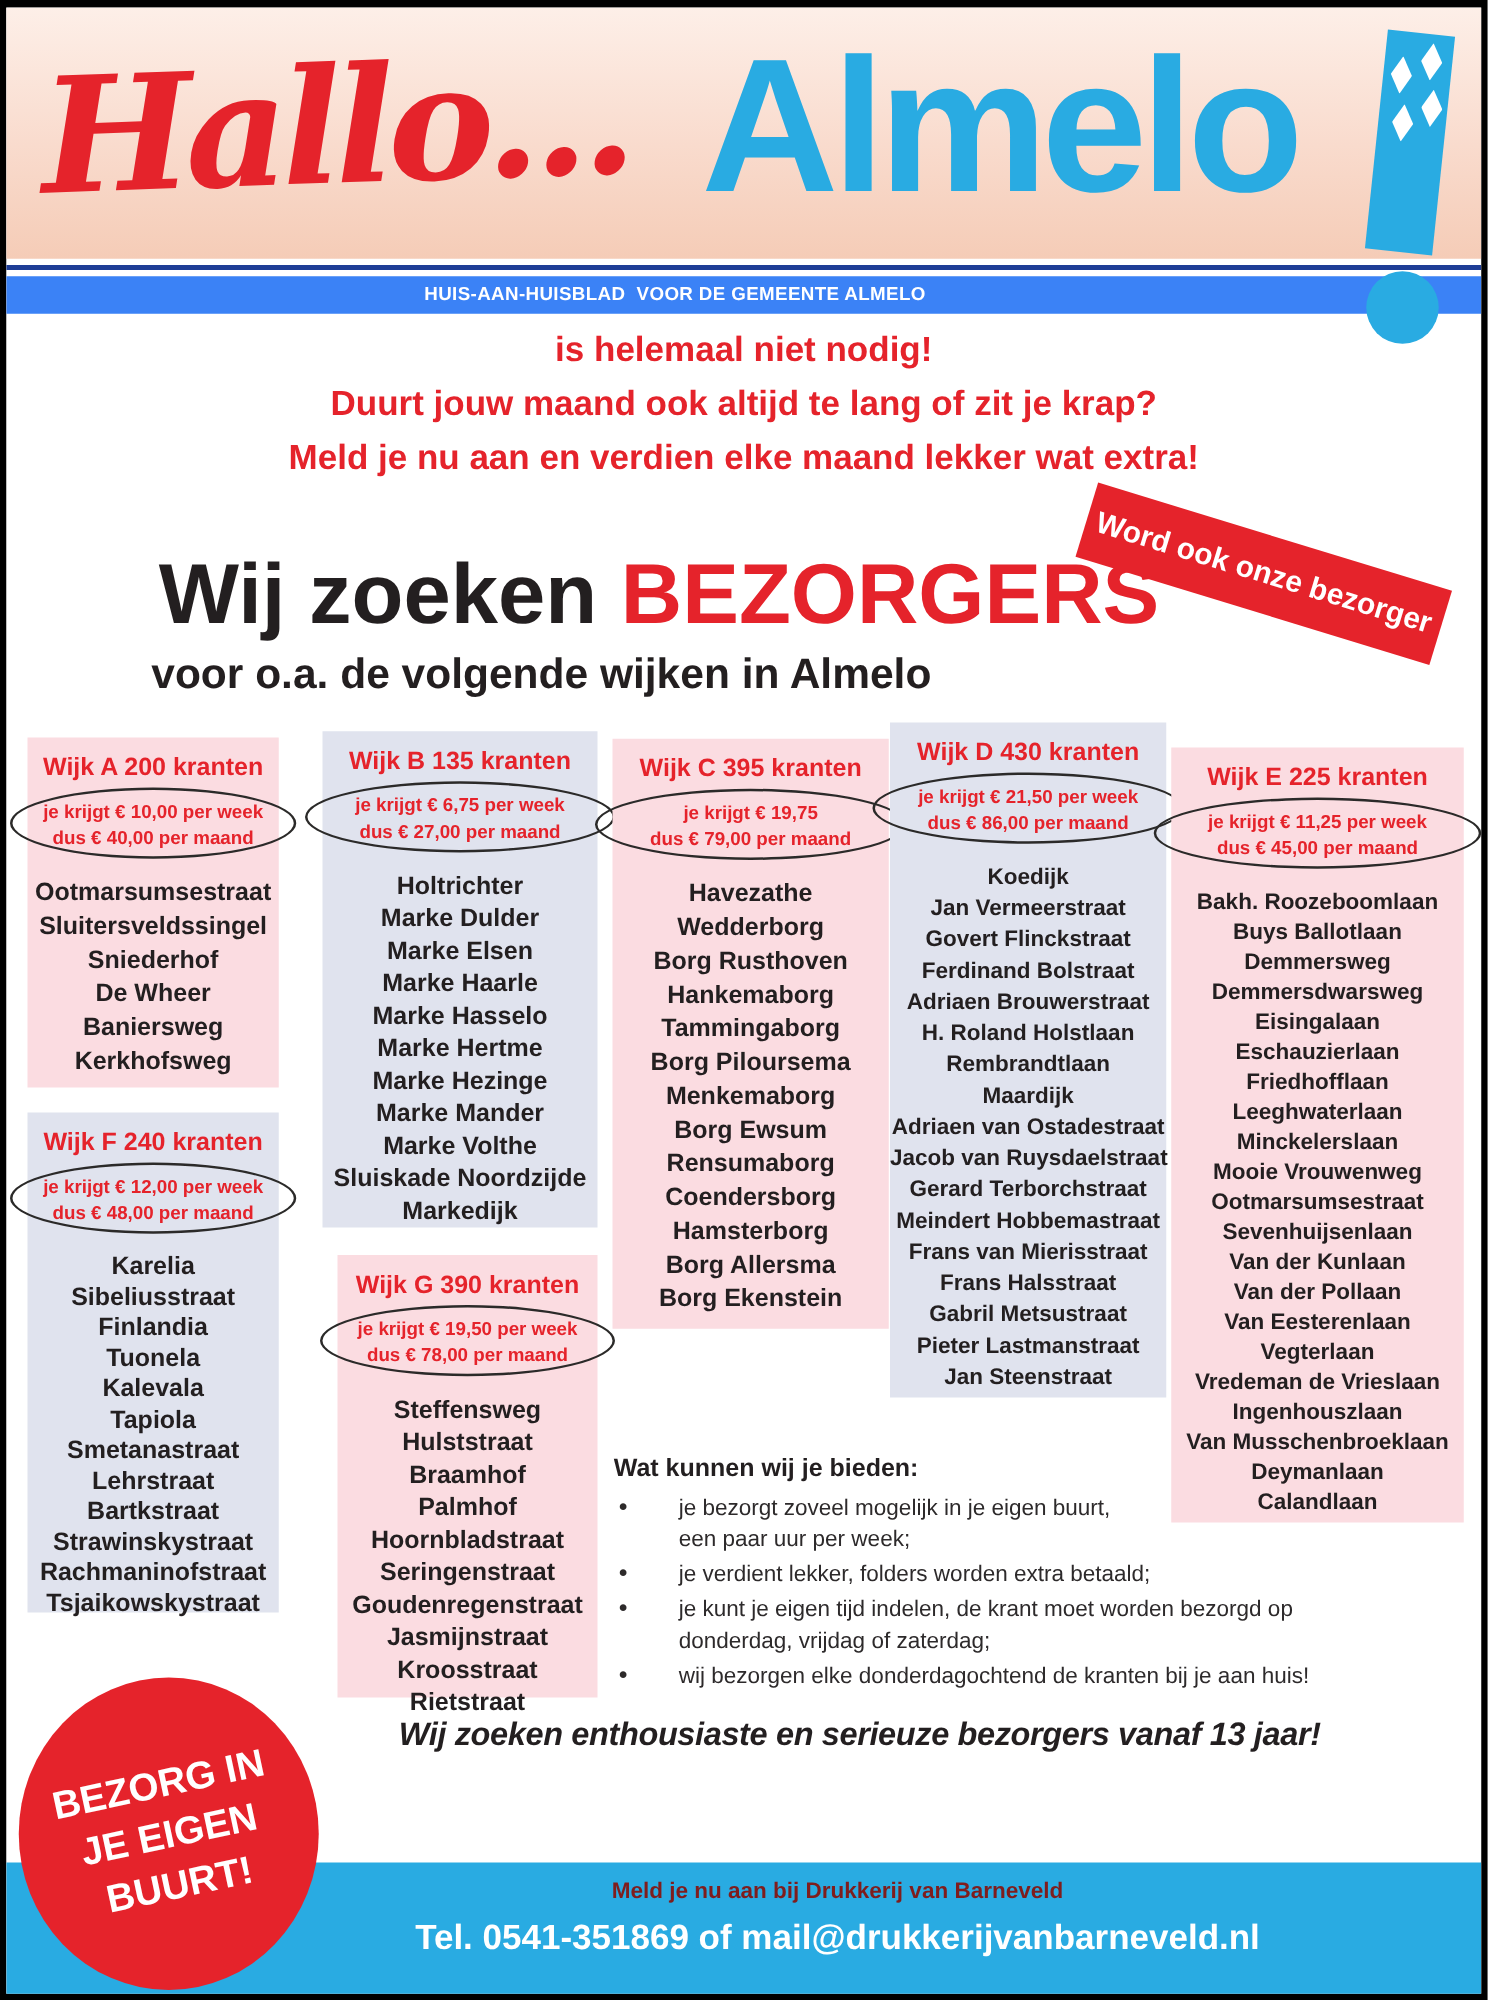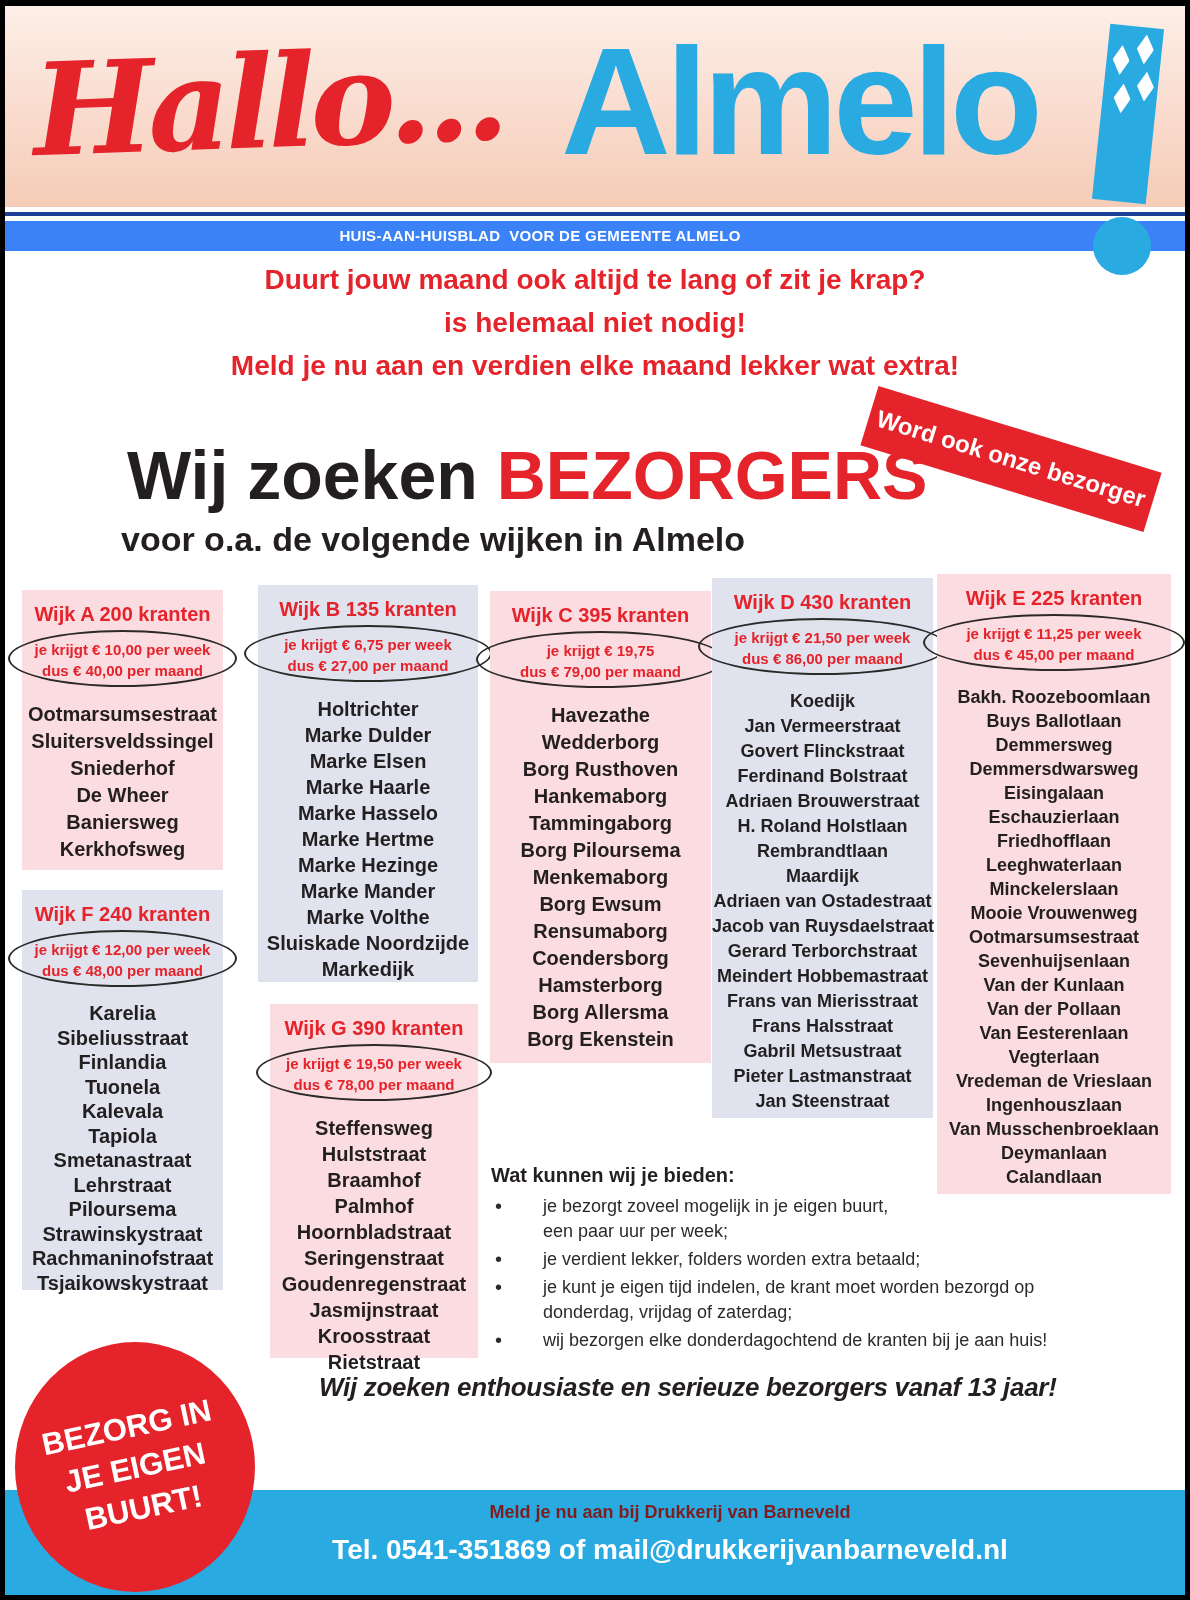--- a/index.html
+++ b/index.html
@@ -106,8 +106,8 @@
   <div class="exclaim-dot"></div>
 
   <div class="intro">
+      <div class="intro-line">is helemaal niet nodig!</div>
       <div class="intro-line">Duurt jouw maand ook altijd te lang of zit je krap?</div>
-      <div class="intro-line">is helemaal niet nodig!</div>
       <div class="intro-line">Meld je nu aan en verdien elke maand lekker wat extra!</div>
     </div>
 

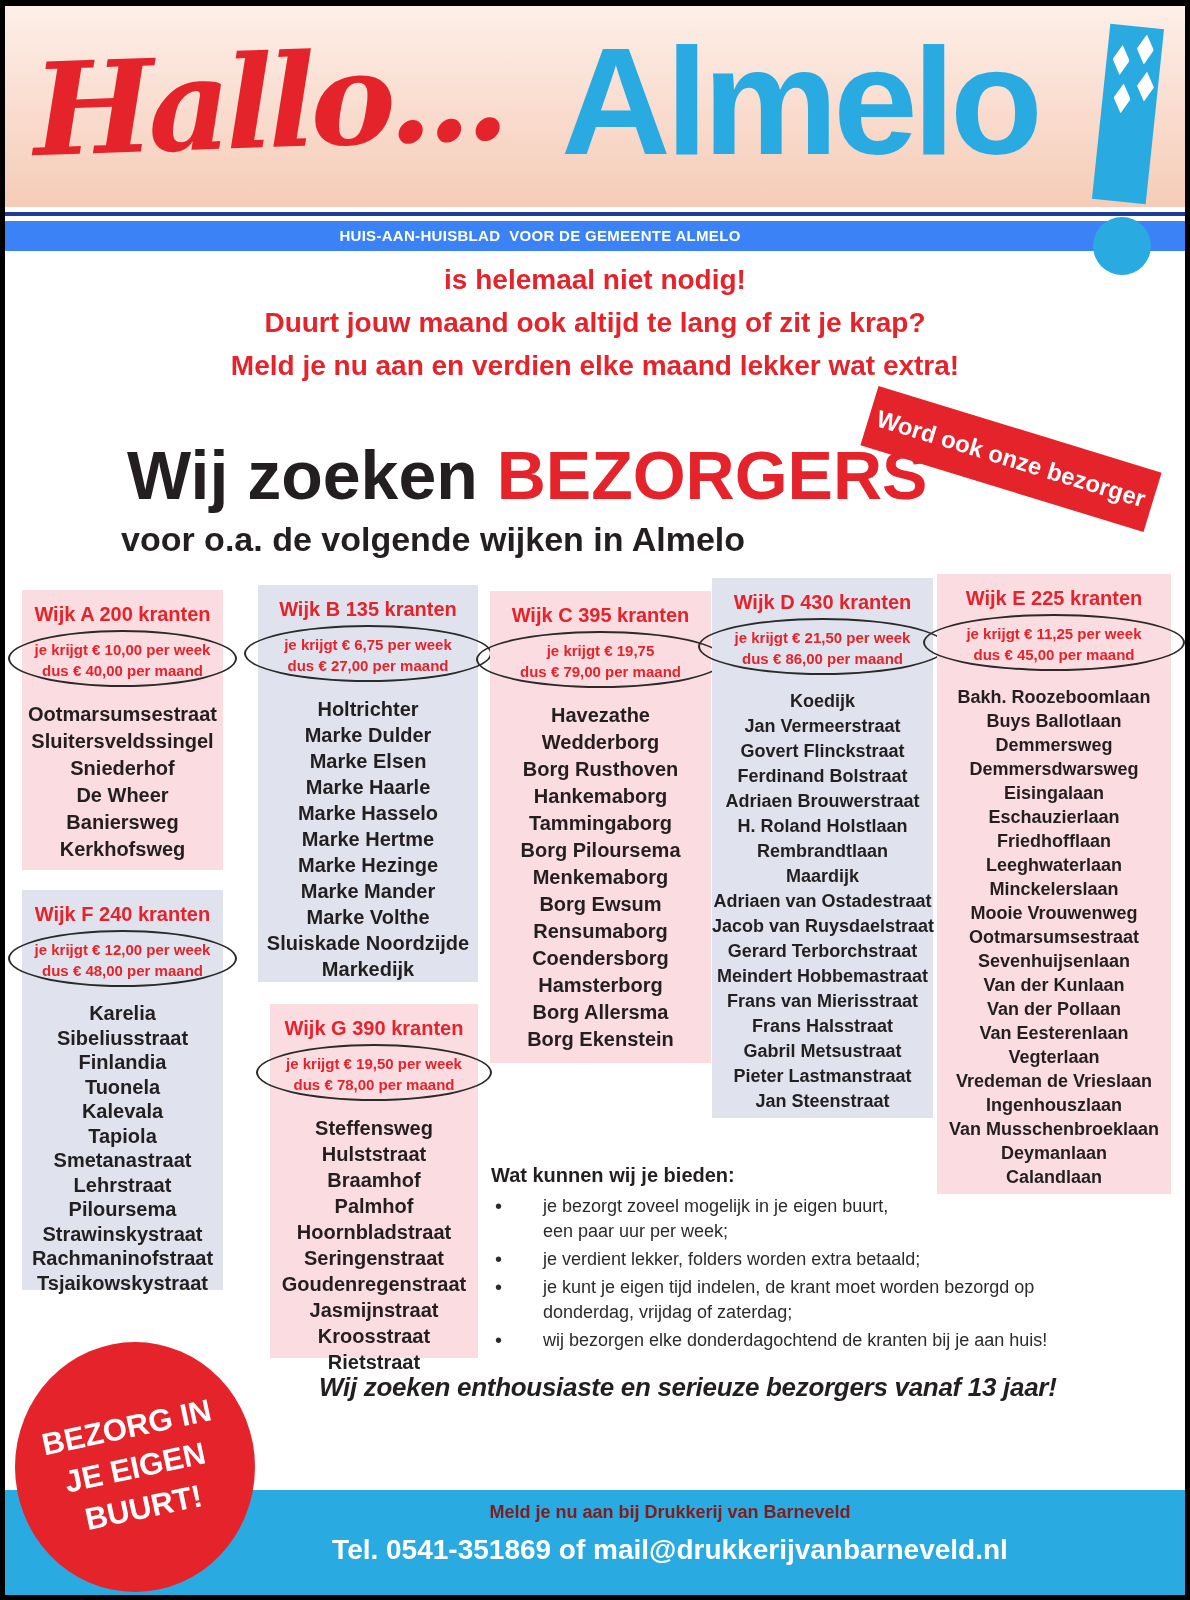--- a/index.html
+++ b/index.html
@@ -51,7 +51,7 @@
   .box-B{left:253px;top:579px;width:220px;height:397px;}
   .box-C{left:485px;top:585px;width:221px;height:472px;}
   .box-D{left:707px;top:572px;width:221px;height:540px;}
-  .box-E{left:932px;top:568px;width:234px;height:620px;}
+  .box-E{left:932px;top:592px;width:234px;height:620px;}
   .box-F{left:17px;top:884px;width:201px;height:400px;}
   .box-G{left:254px;top:998px;width:208px;height:354px;margin-left:11px;}
   .district-title{font-size:20px;font-weight:bold;color:#e5232b;white-space:nowrap;margin-top:4px;}

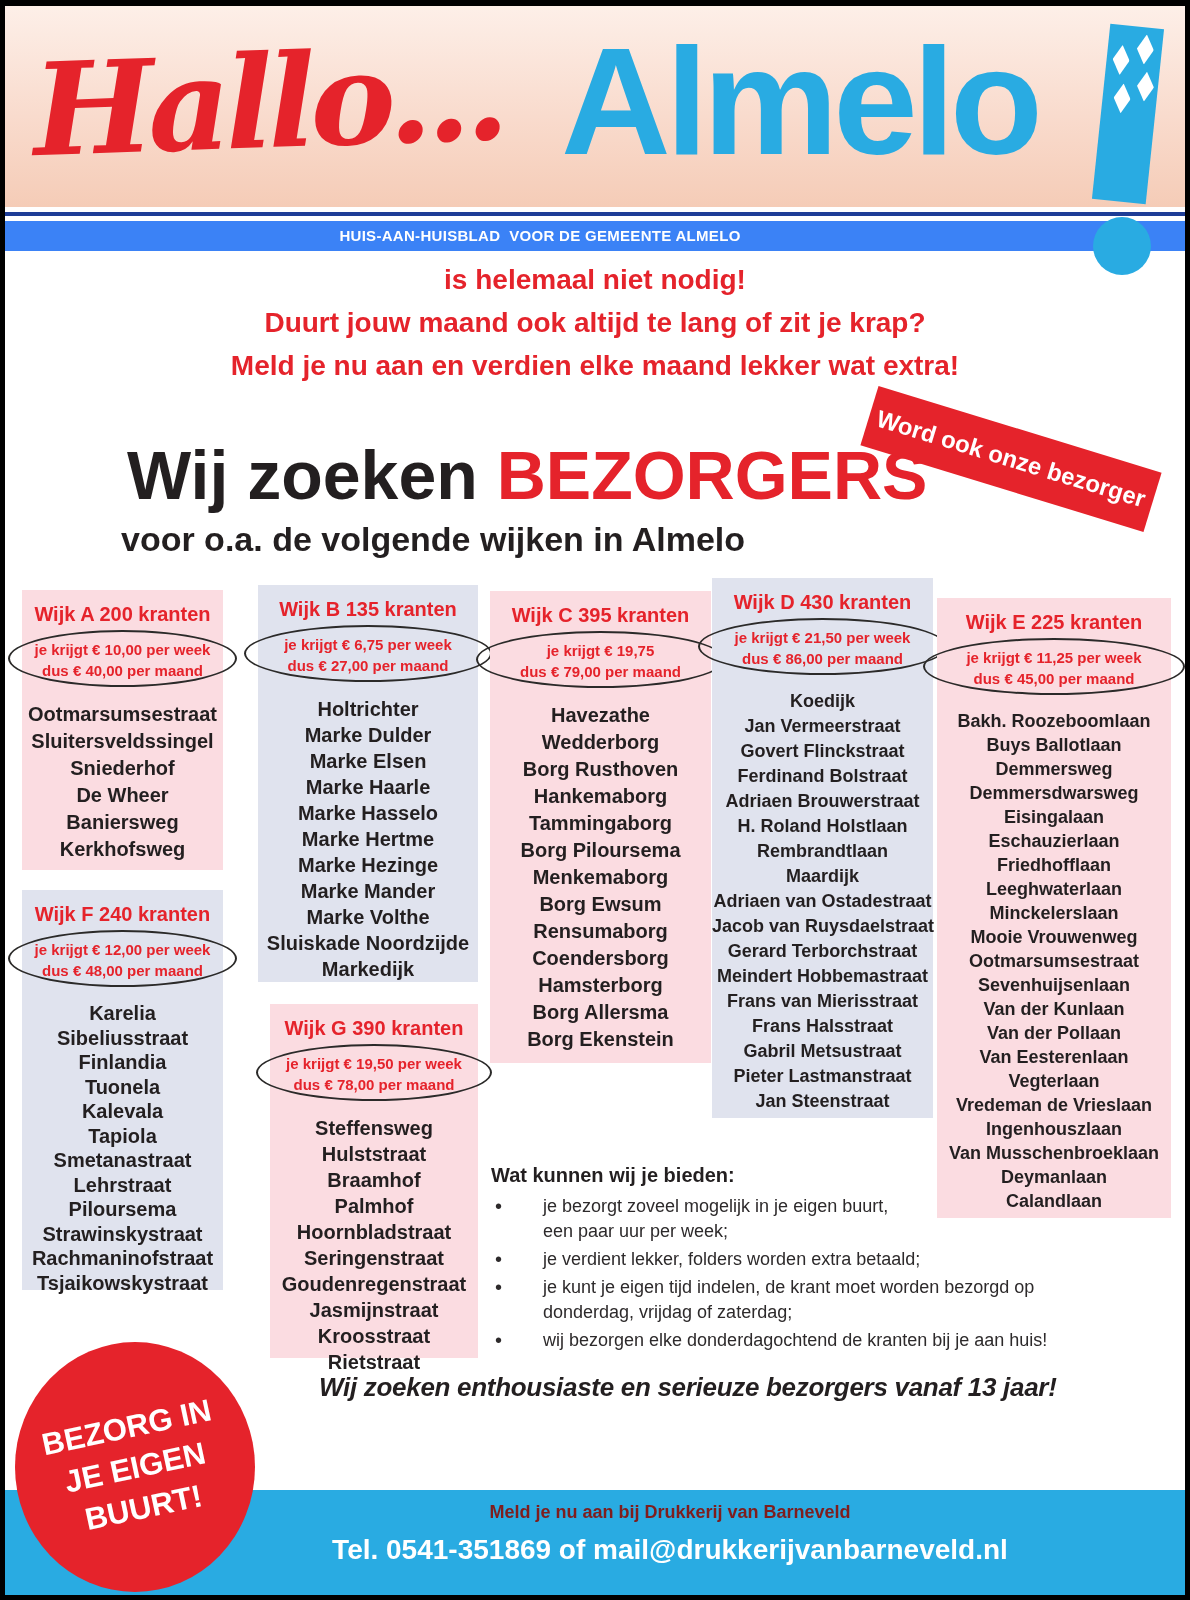--- a/index.html
+++ b/index.html
@@ -255,7 +255,7 @@
         <div class="street">Tapiola</div>
         <div class="street">Smetanastraat</div>
         <div class="street">Lehrstraat</div>
-        <div class="street">Piloursema</div>
+        <div class="street">Bartkstraat</div>
         <div class="street">Strawinskystraat</div>
         <div class="street">Rachmaninofstraat</div>
         <div class="street">Tsjaikowskystraat</div>

